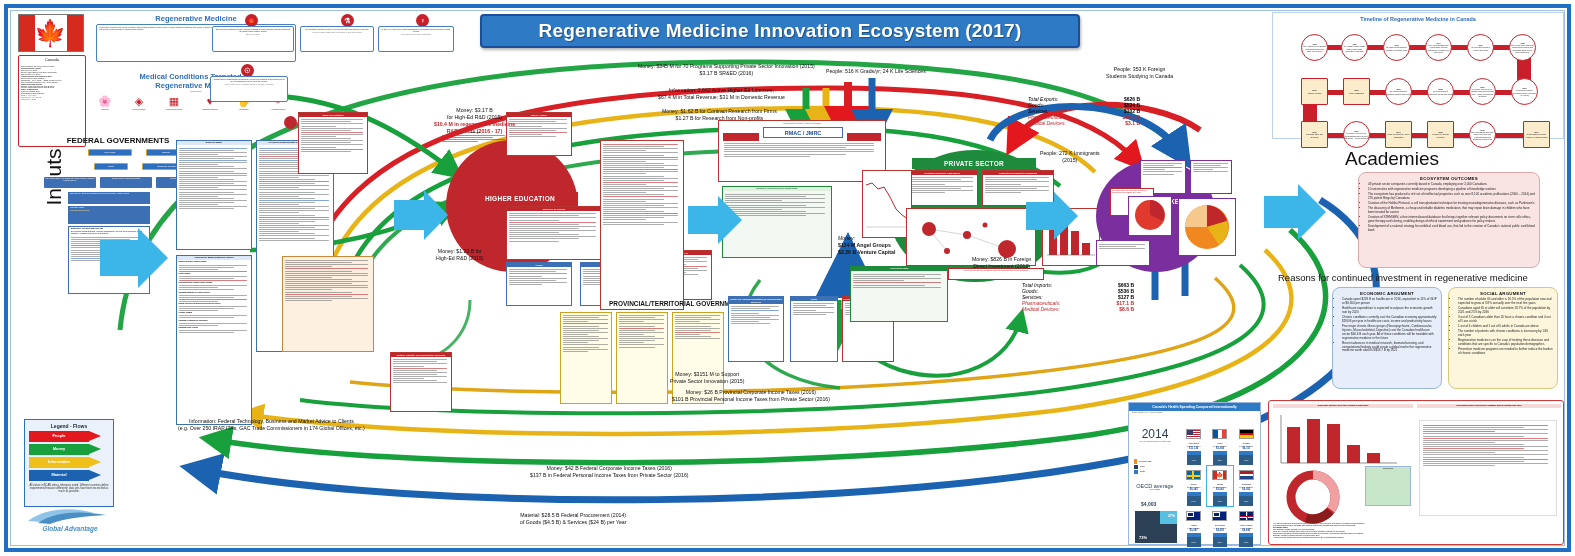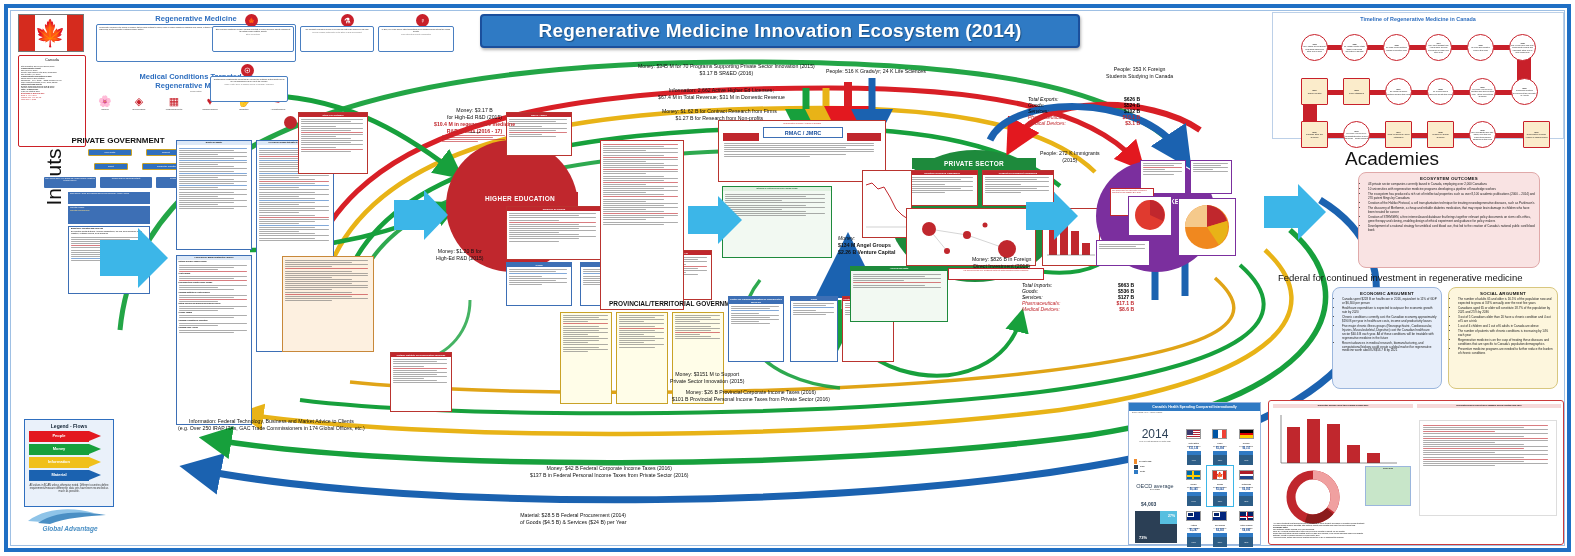--- a/index.html
+++ b/index.html
@@ -320,7 +320,7 @@
 
   
   <div id="title-band">
-    <span>Regenerative Medicine Innovation Ecosystem (2014)</span>
+    <span>Regenerative Medicine Innovation Ecosystem (2017)</span>
   </div>
 
   

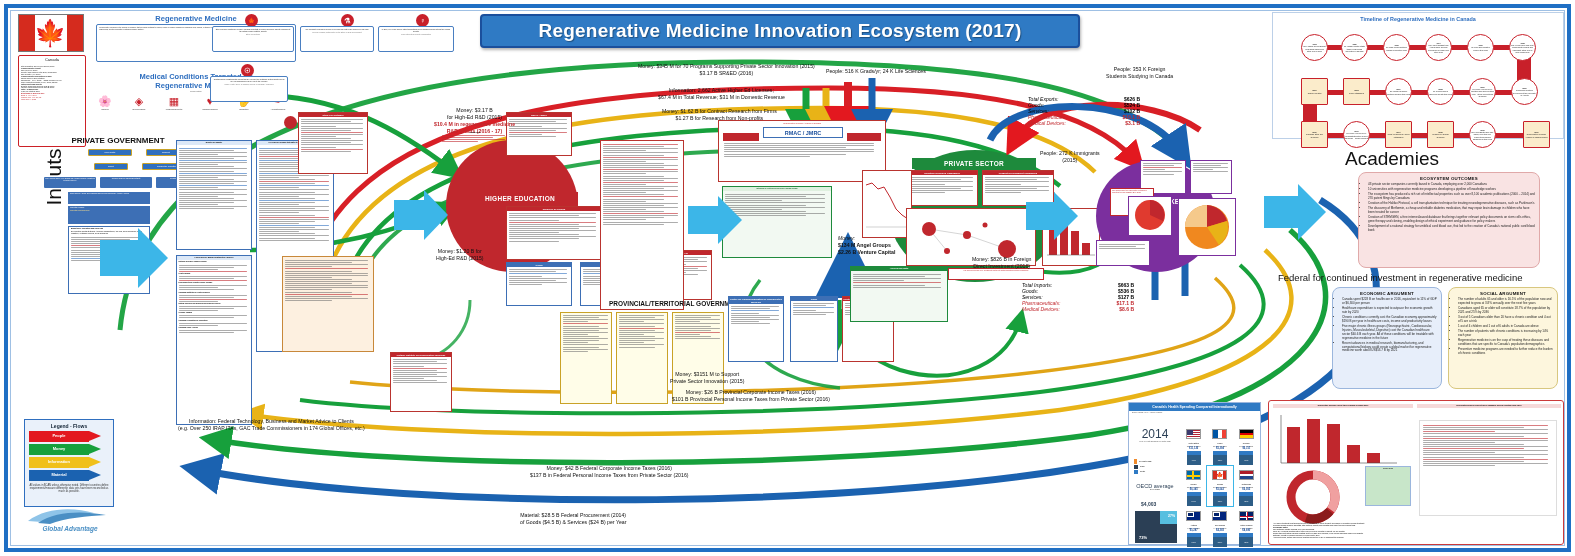--- a/index.html
+++ b/index.html
@@ -327,7 +327,7 @@
   <div id="inputs-word">Inputs</div>
 
   
-  <div class="abs b" style="left:44px;top:136px;width:148px;font-size:8px;text-align:center;color:#111;">PRIVATE GOVERNMENT</div>
+  <div class="abs b" style="left:44px;top:136px;width:148px;font-size:8px;text-align:center;color:#111;">FEDERAL GOVERNMENTS</div>
 
   <div class="abs" style="left:88px;top:149px;width:44px;height:7px;background:#2f6fbf;border:1px solid #c9a227;border-radius:1px;">
     <div class="micro cen" style="color:#fff;margin-top:1.5px;">Prime Minister</div>

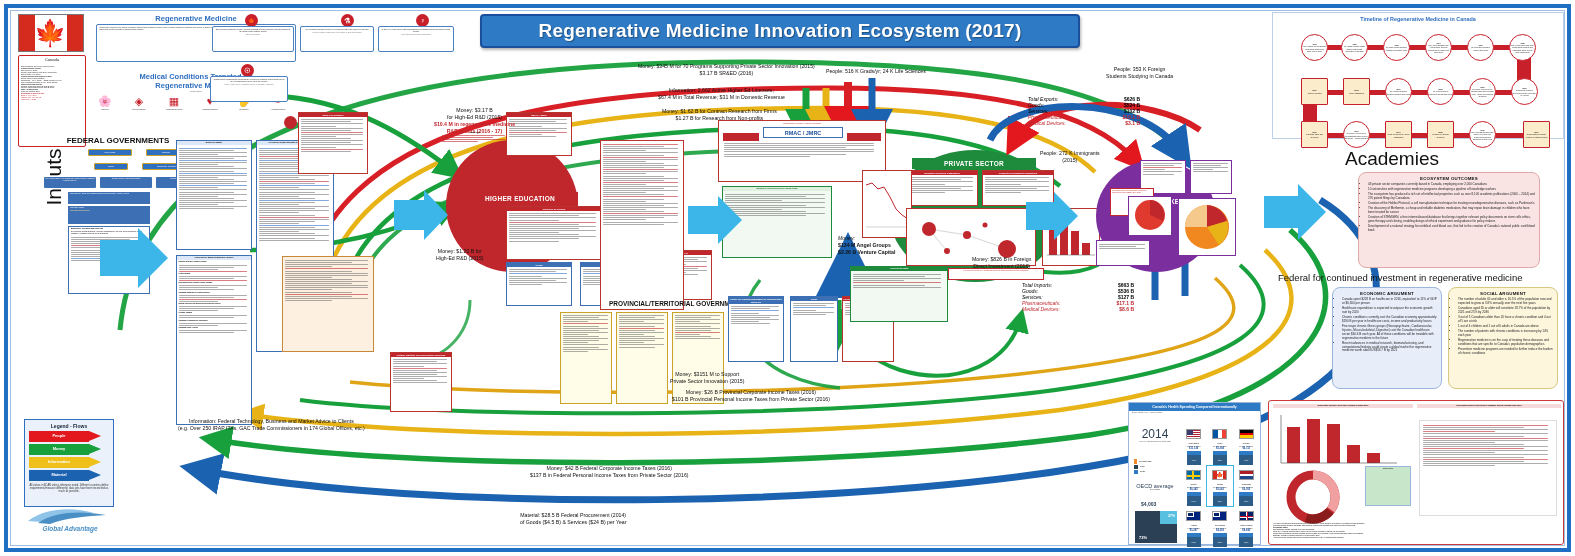--- a/index.html
+++ b/index.html
@@ -1279,7 +1279,7 @@
     </ul>
   </div>
 
-  <div id="reasons-word">Federal for continued investment in regenerative medicine</div>
+  <div id="reasons-word">Reasons for continued investment in regenerative medicine</div>
 
   <div class="panel bluep" style="left:1332px;top:287px;width:110px;height:102px;">
     <div class="ph">ECONOMIC ARGUMENT</div>

